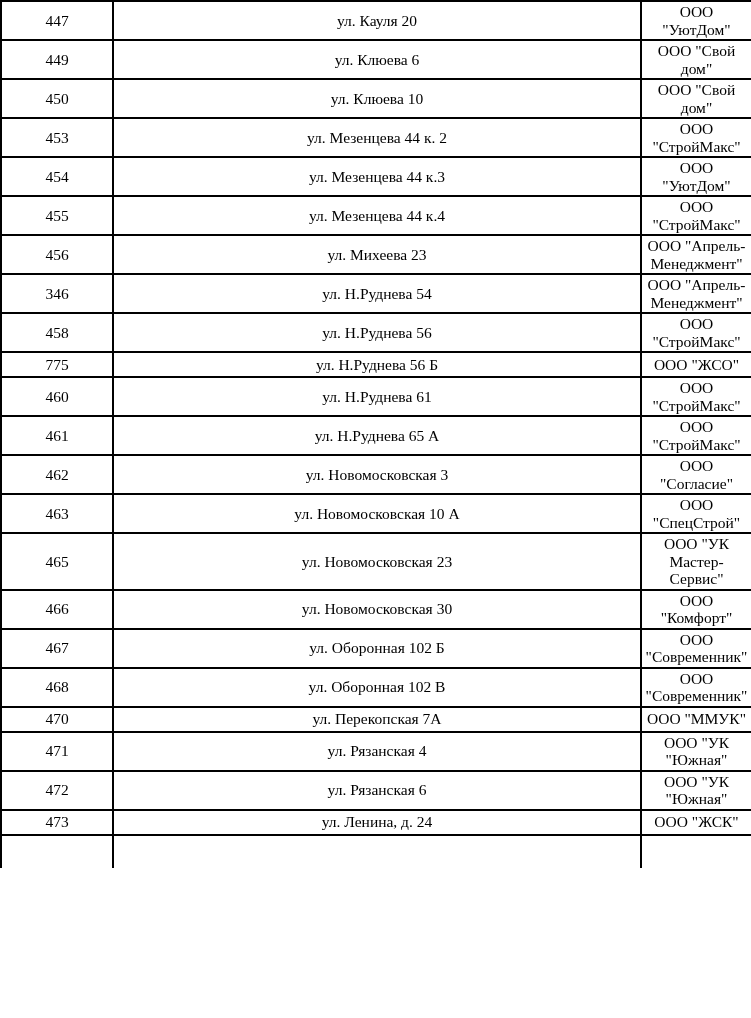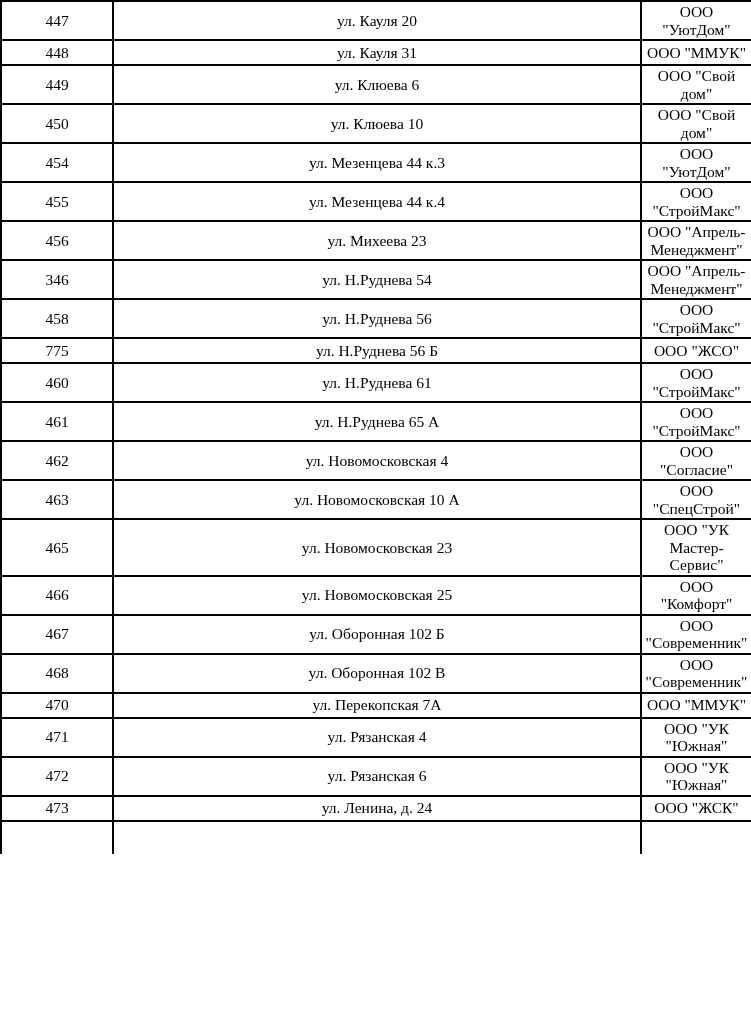--- a/index.html
+++ b/index.html
@@ -50,11 +50,6 @@
     <td class="col-company">ООО "УютДом"</td>
   </tr>
 
-  <tr>
-    <td class="col-num">448</td>
-    <td class="col-address">ул. Кауля 31</td>
-    <td class="col-company">ООО "ММУК"</td>
-  </tr>
 
   <tr>
     <td class="col-num">449</td>

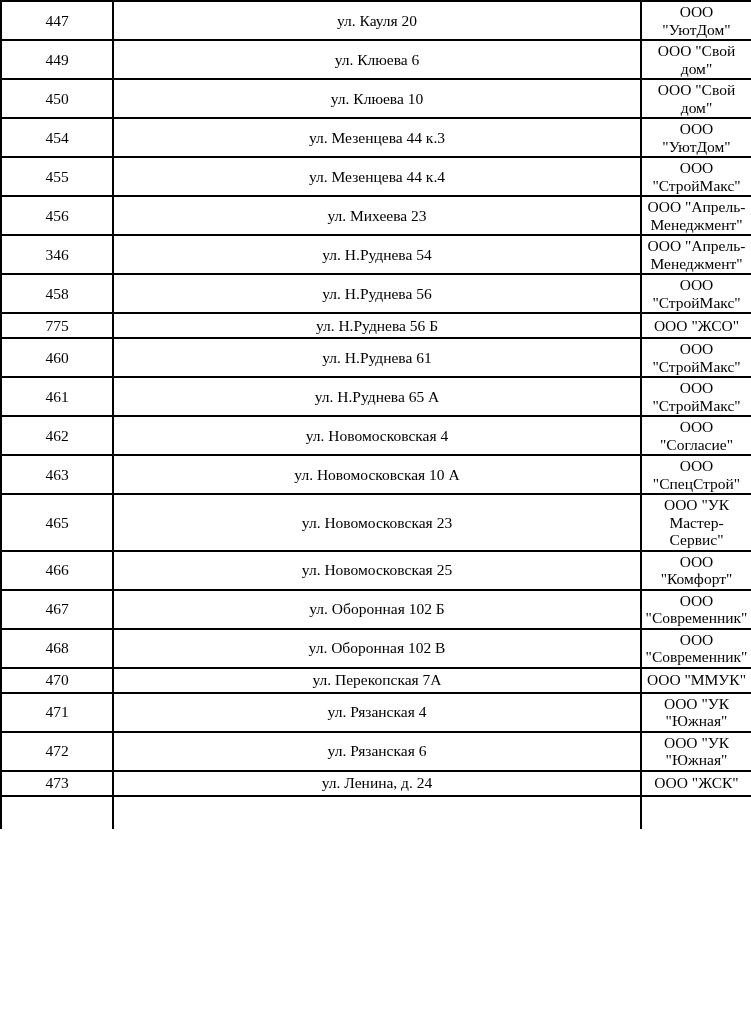--- a/index.html
+++ b/index.html
@@ -65,6 +65,11 @@
 
 
 
+  <tr>
+    <td class="col-num">453</td>
+    <td class="col-address">ул. Мезенцева 44 к. 2</td>
+    <td class="col-company">ООО "СтройМакс"</td>
+  </tr>
 
   <tr>
     <td class="col-num">454</td>

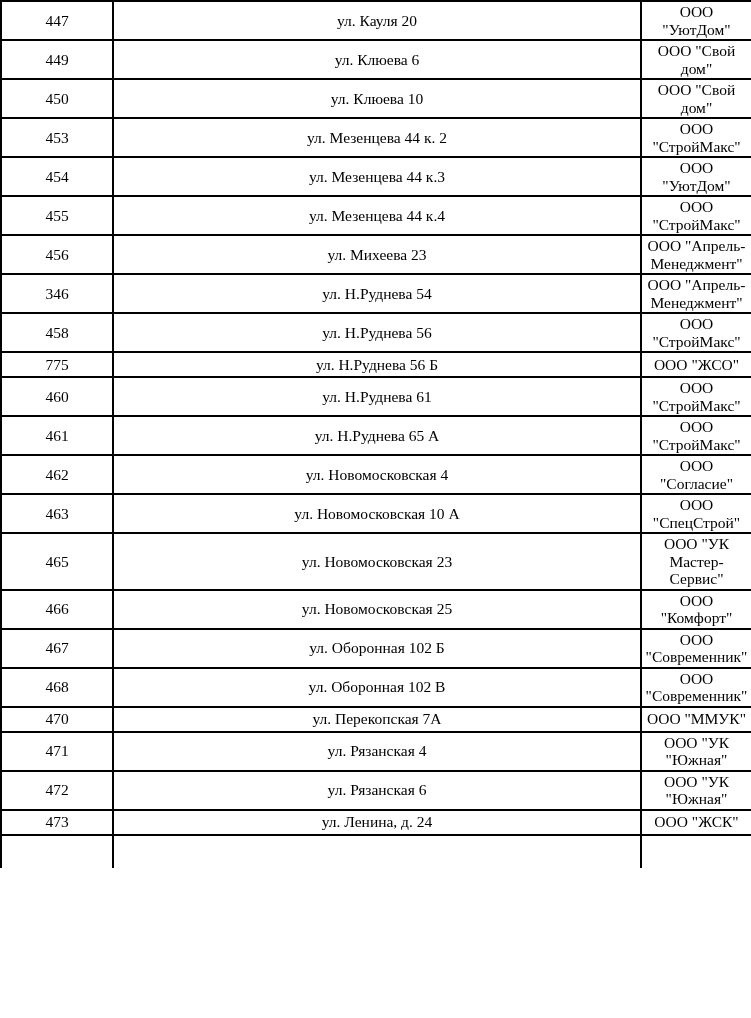--- a/index.html
+++ b/index.html
@@ -121,7 +121,7 @@
 
   <tr>
     <td class="col-num">462</td>
-    <td class="col-address">ул. Новомосковская 4</td>
+    <td class="col-address">ул. Новомосковская 3</td>
     <td class="col-company">ООО "Согласие"</td>
   </tr>
 

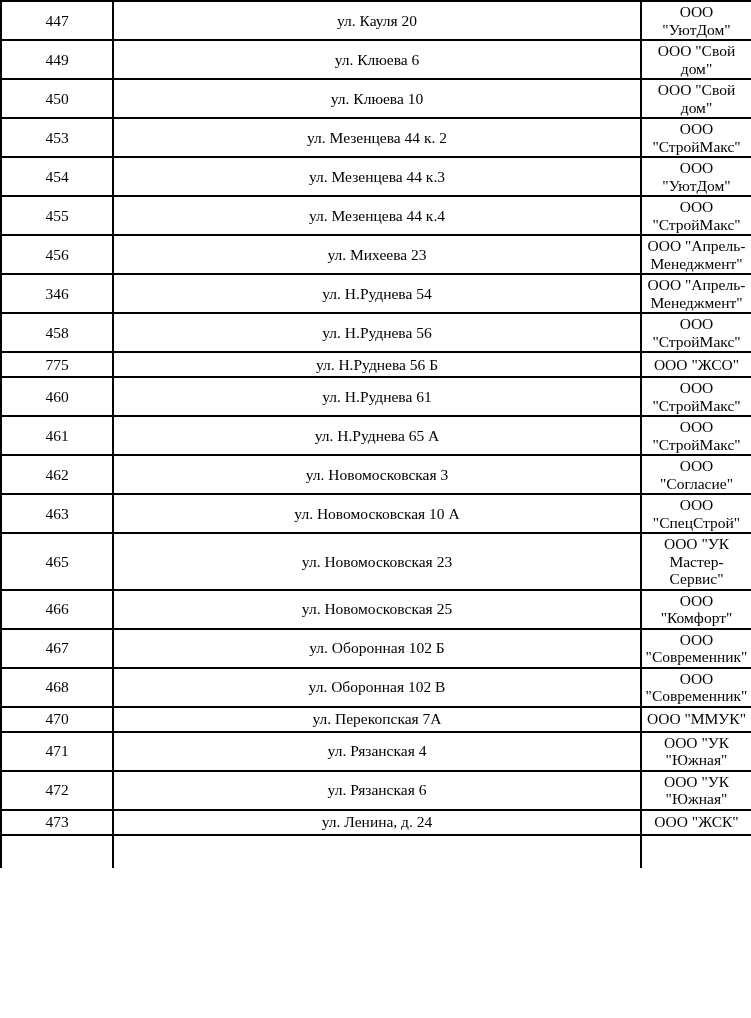--- a/index.html
+++ b/index.html
@@ -140,7 +140,7 @@
 
   <tr>
     <td class="col-num">466</td>
-    <td class="col-address">ул. Новомосковская 25</td>
+    <td class="col-address">ул. Новомосковская 30</td>
     <td class="col-company">ООО "Комфорт"</td>
   </tr>
 

